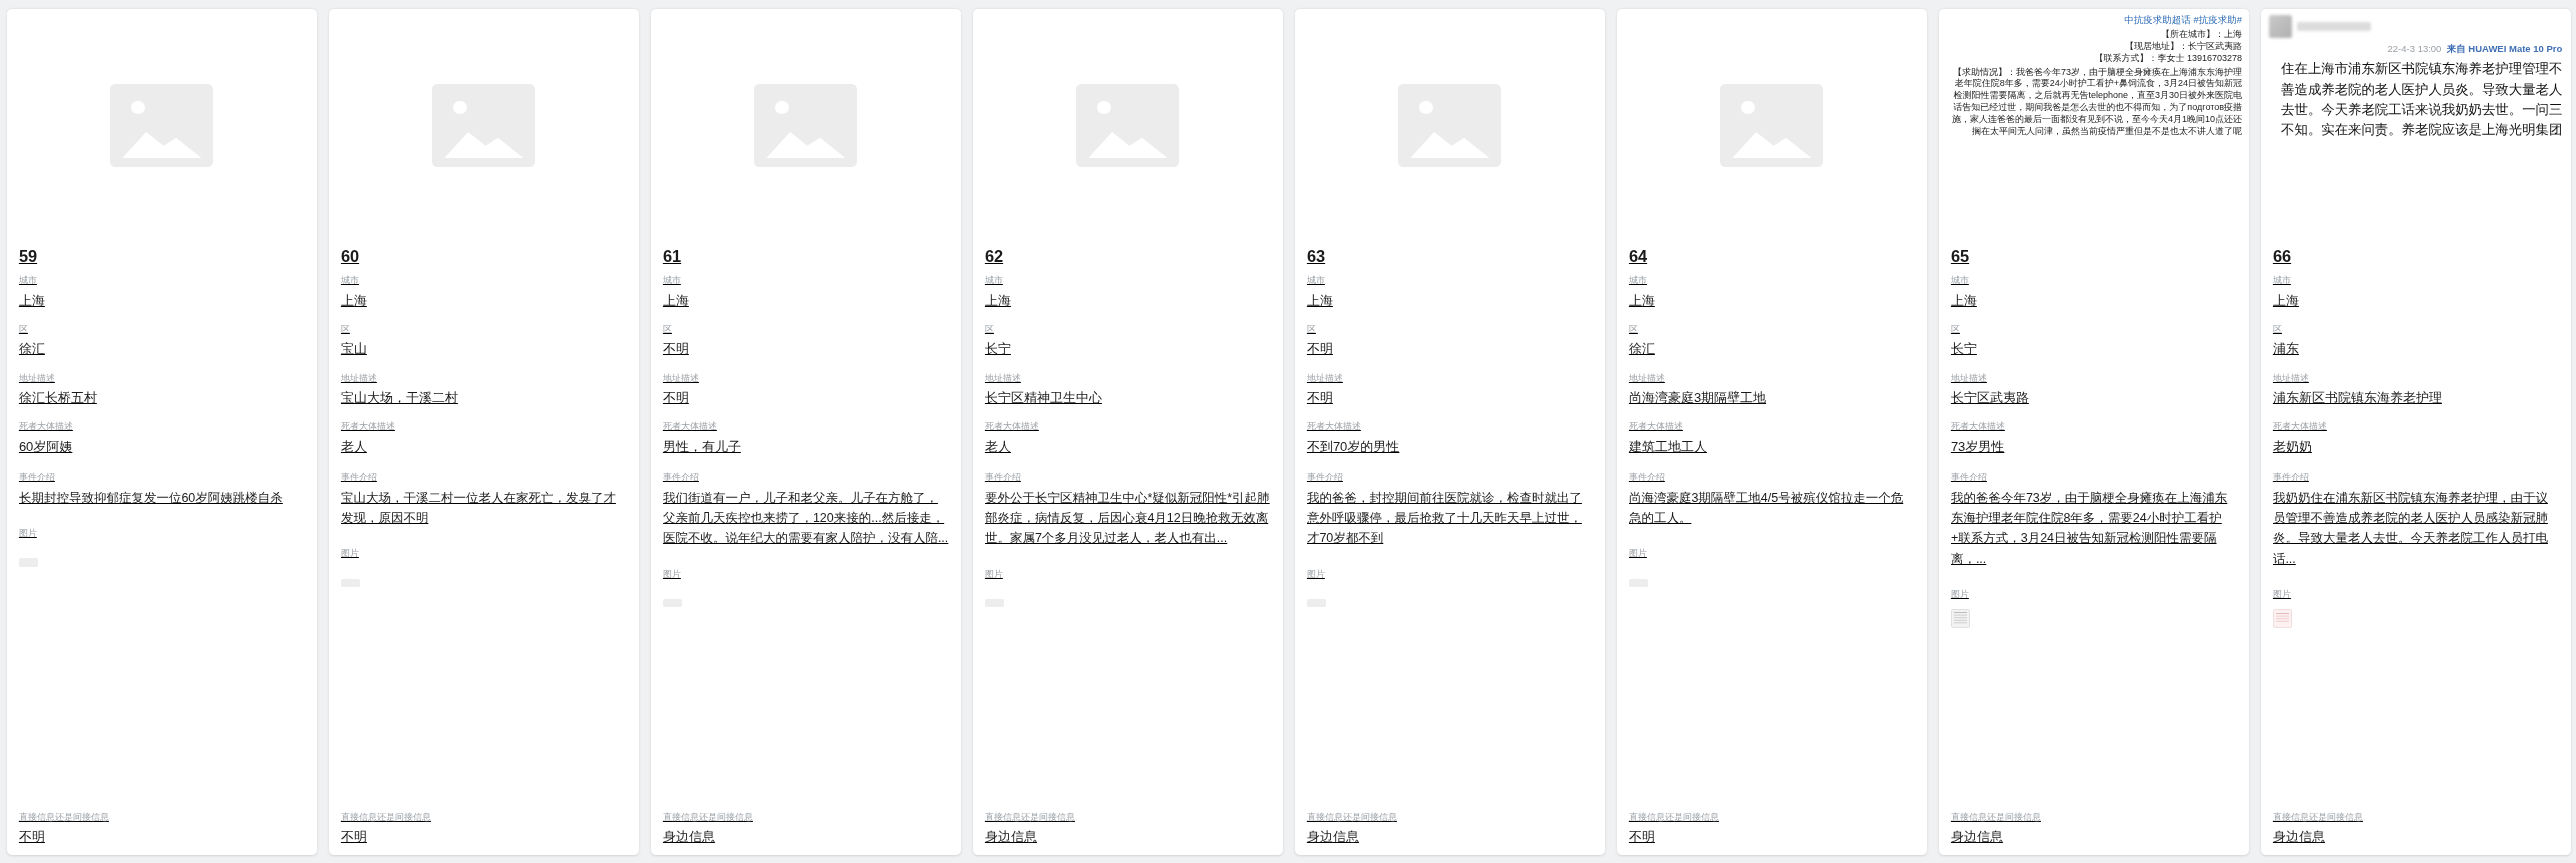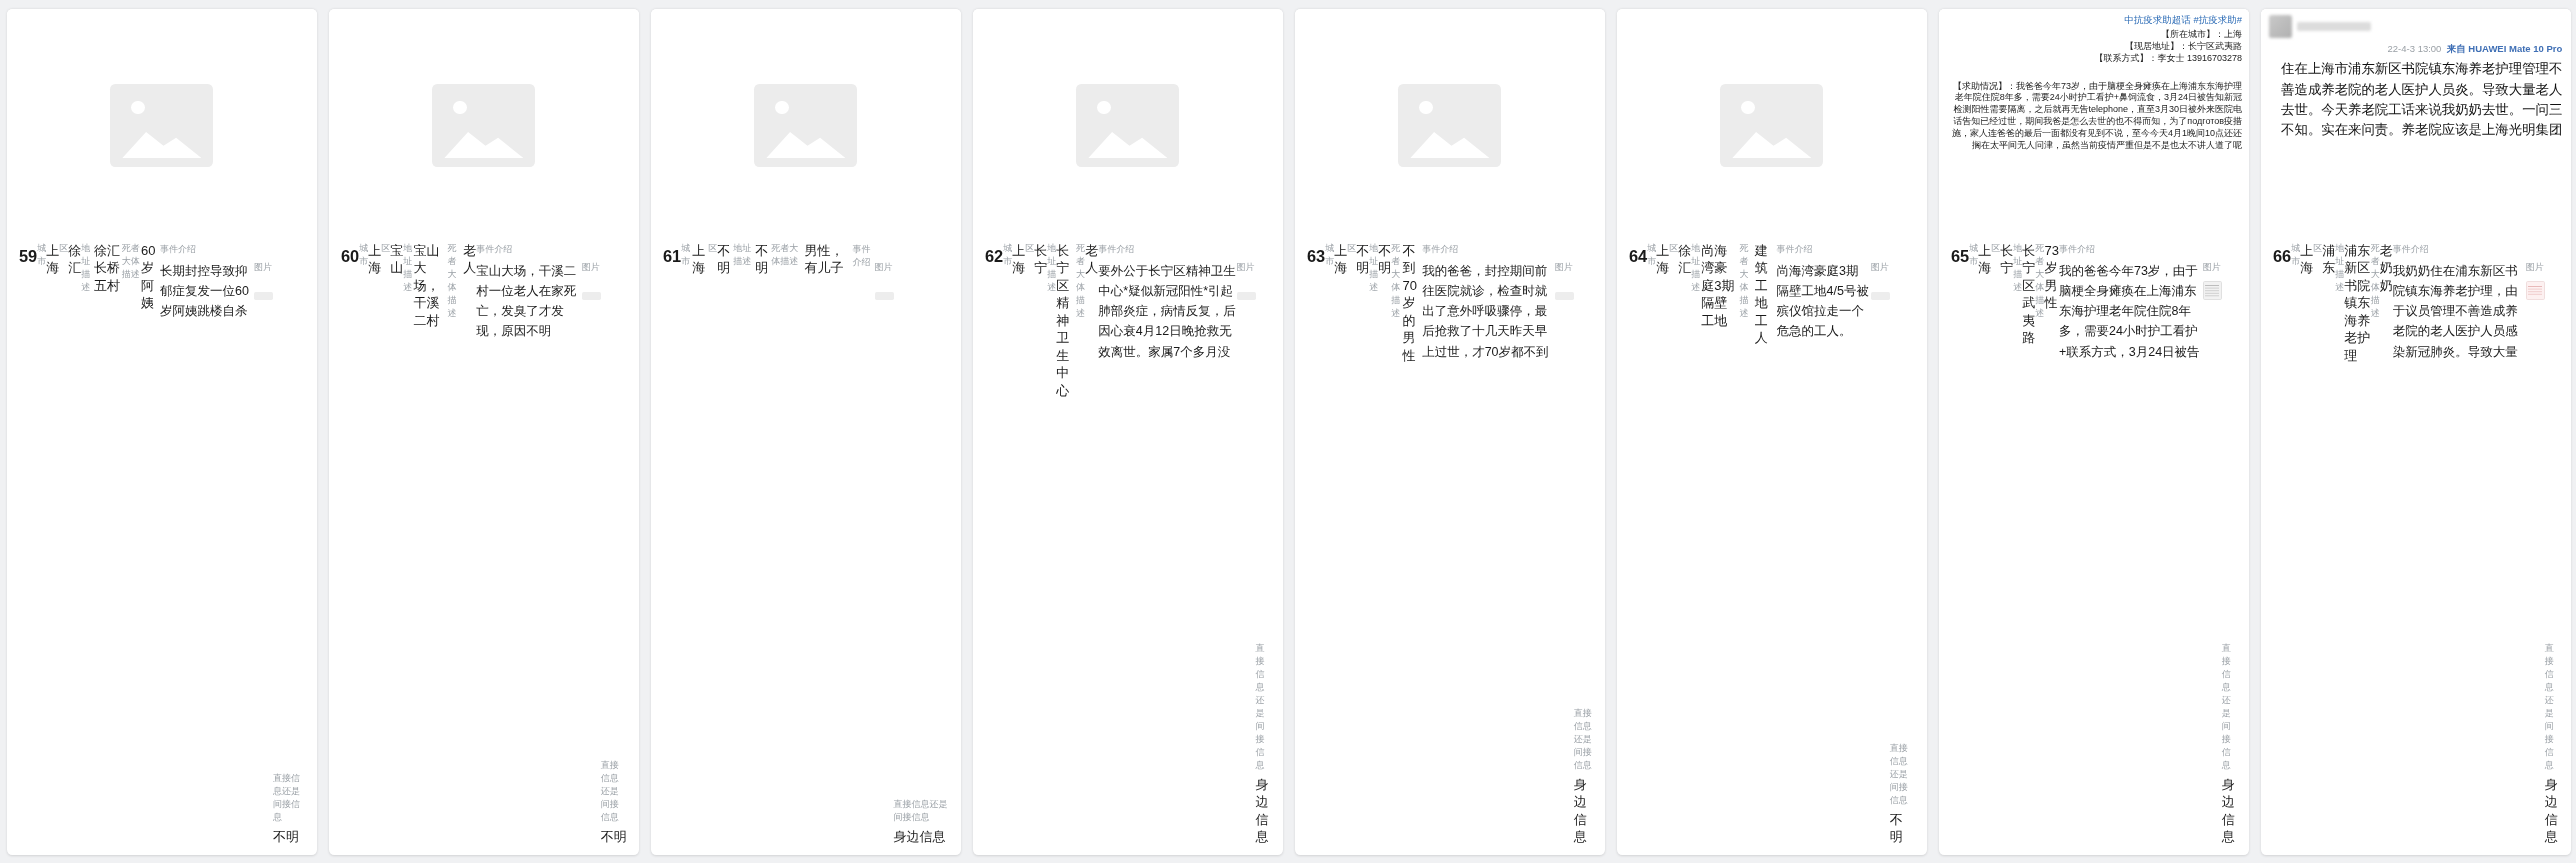--- a/index.html
+++ b/index.html
@@ -83,7 +83,7 @@
     margin-bottom: 2.6px;
   }
   .shot .shot-line { color: #222; }
-  .shot .shot-body { color: #222; margin-top: 16px; }
+  .shot .shot-body { color: #222; margin-top: 2px; }
   .shot2 {
     width: 100%; height: 100%;
     padding: 6.9px 8.6px;

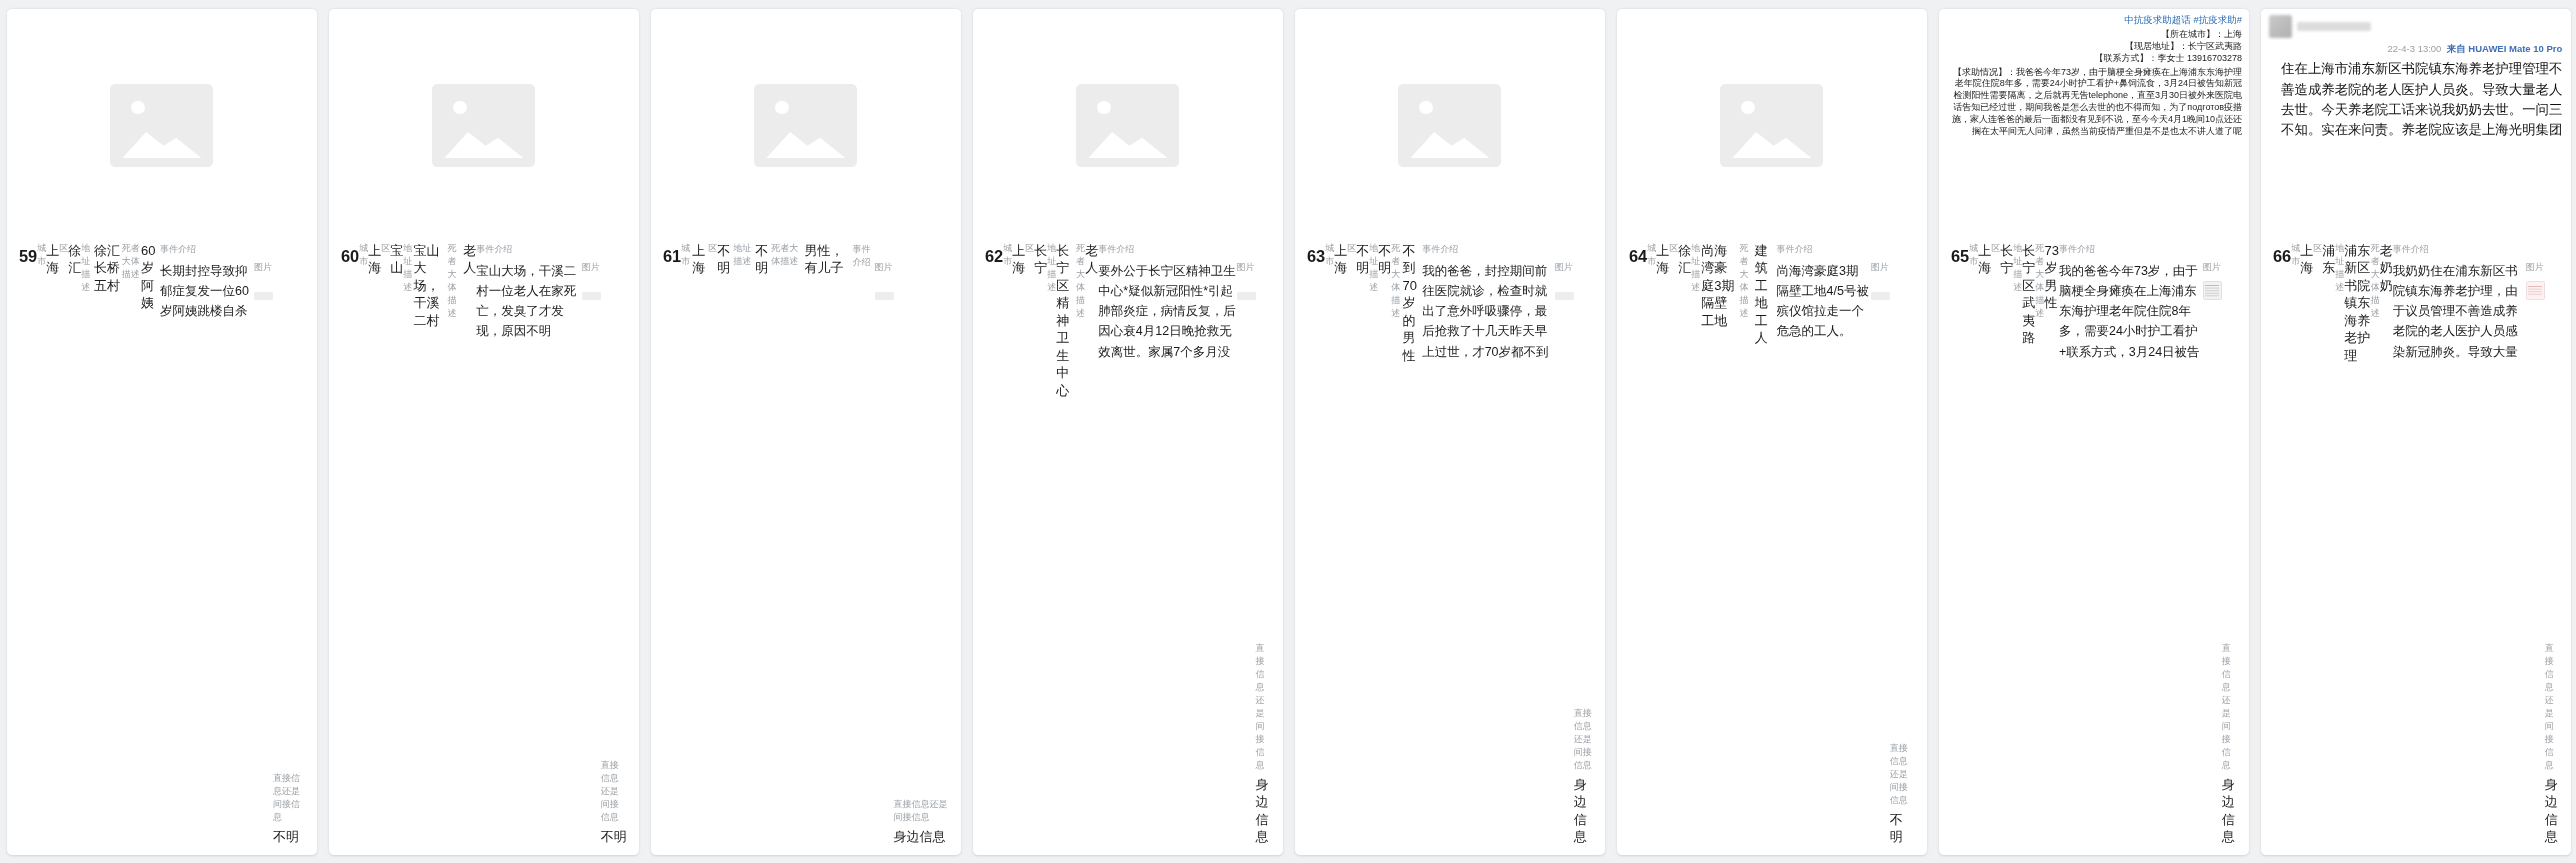--- a/index.html
+++ b/index.html
@@ -118,9 +118,10 @@
   .card-body {
     padding: 0 12px 8.6px 12px;
     display: flex;
-    flex-direction: row;
+    flex-direction: column;
     flex: 1 1 auto;
     min-height: 0;
+    text-decoration: underline;
   }
   .row-id {
     font-size: 16.4px;

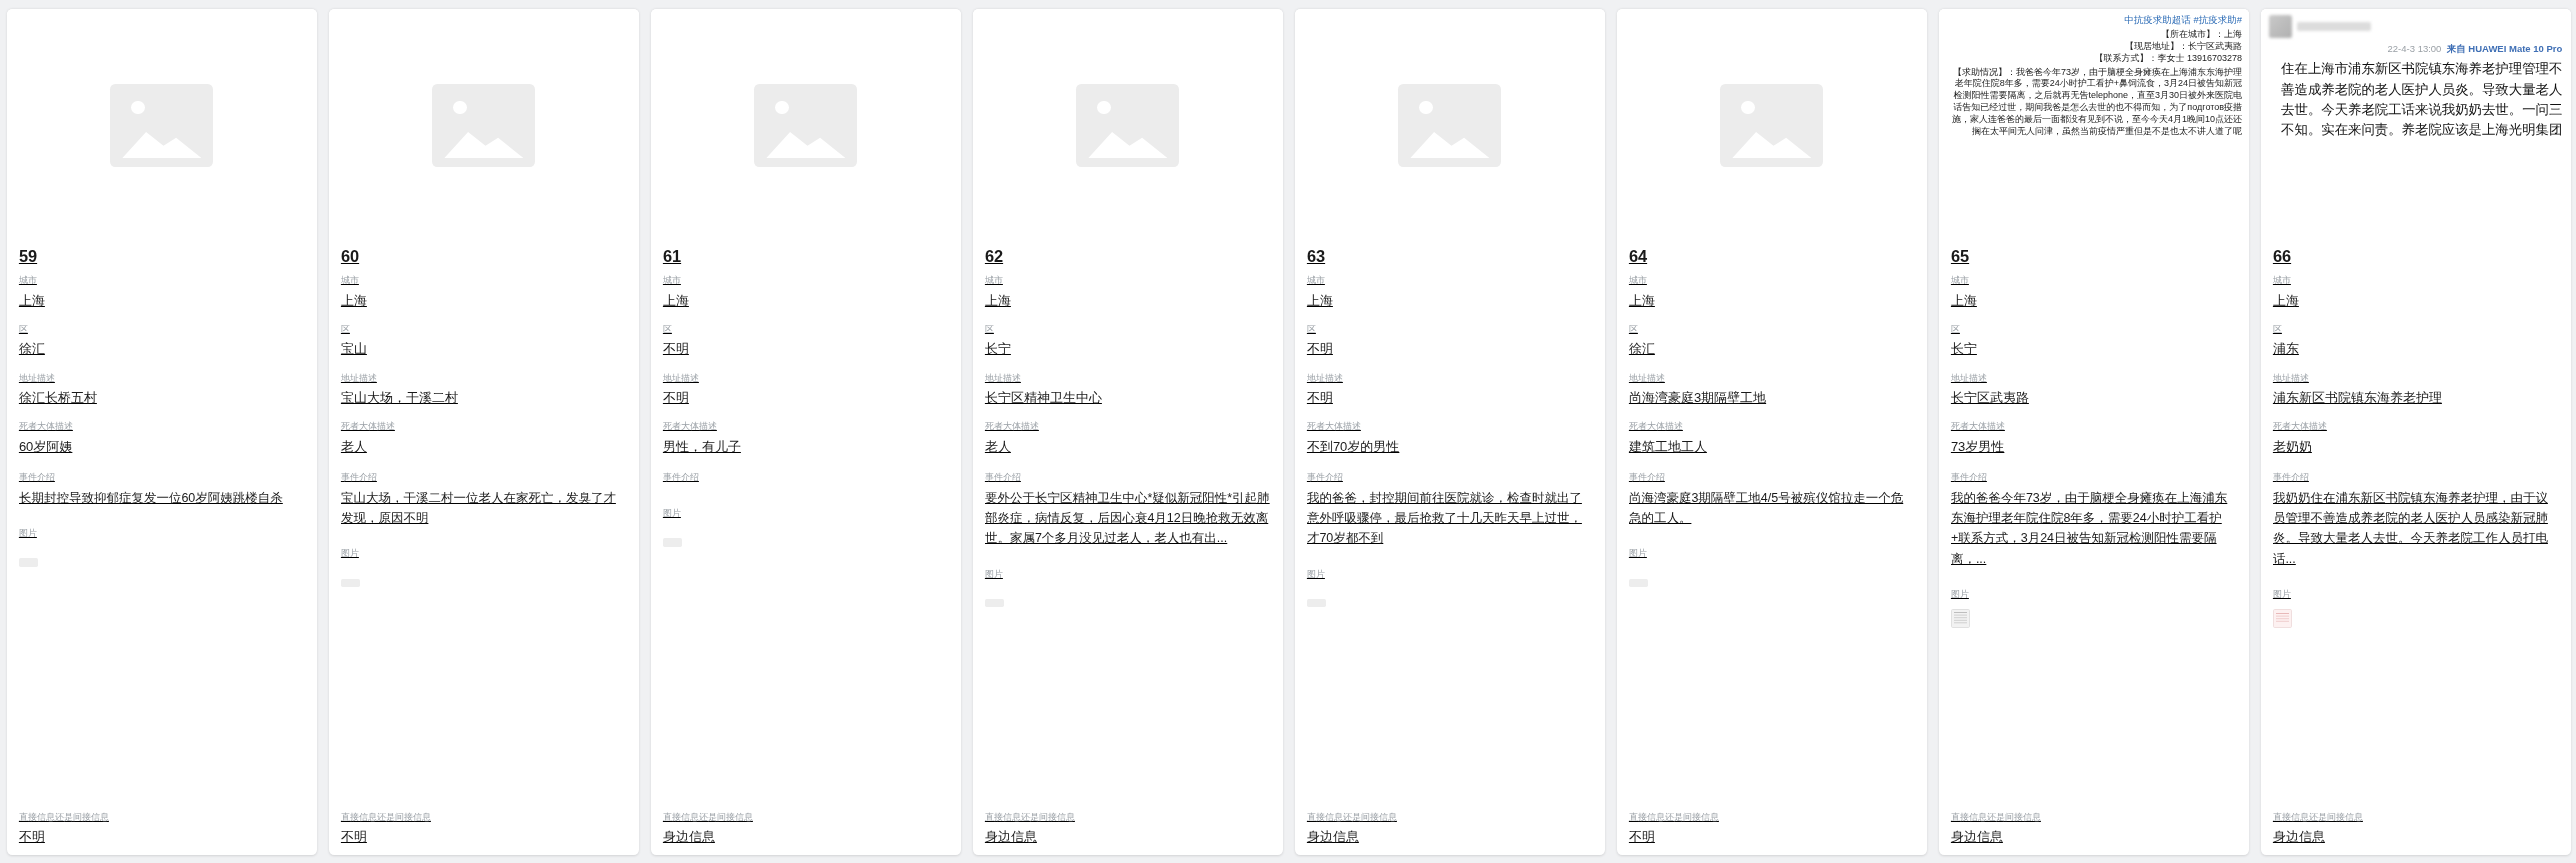--- a/index.html
+++ b/index.html
@@ -277,6 +277,7 @@
       <div class="field-value">男性，有儿子</div>
       <div class="desc-block">
         <div class="field-label">事件介绍</div>
+        <div class="desc-text">我们街道有一户，儿子和老父亲。儿子在方舱了，父亲前几天疾控也来捞了，120来接的...然后接走，医院不收。说年纪大的需要有家人陪护，没有人陪...</div>
       </div>
       <div class="img-field">
         <div class="field-label">图片</div>

